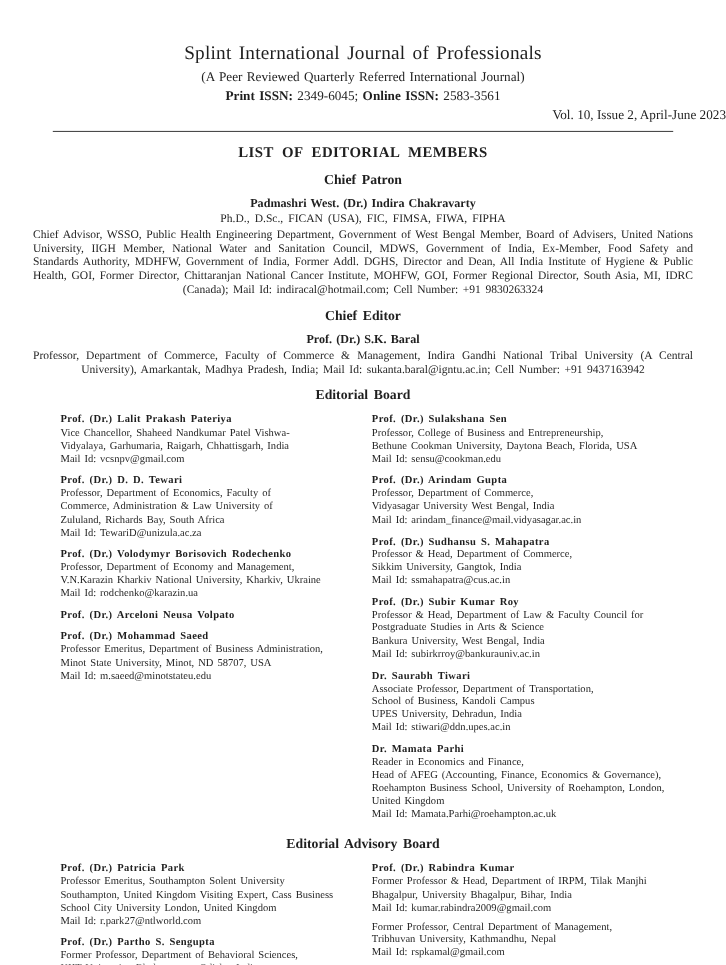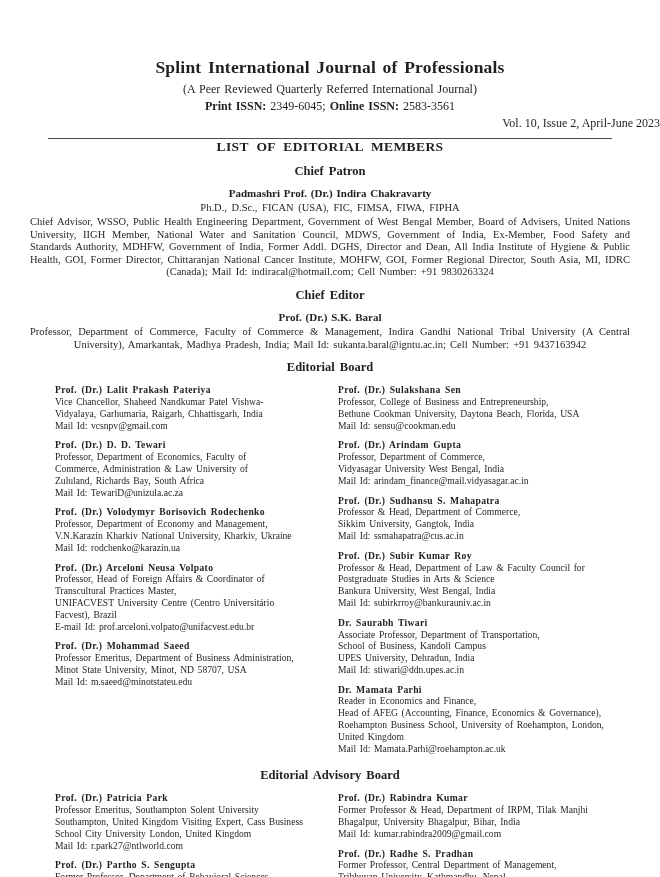--- a/index.html
+++ b/index.html
@@ -23,11 +23,10 @@
 
   .j-title {
     font-size: 17.5px;
-    font-weight: bold;
+    font-weight: normal;
     text-align: center;
     letter-spacing: 0.2px;
     word-spacing: 2px;
-    margin-top: 19px;
   }
   .j-sub {
     font-size: 12px;

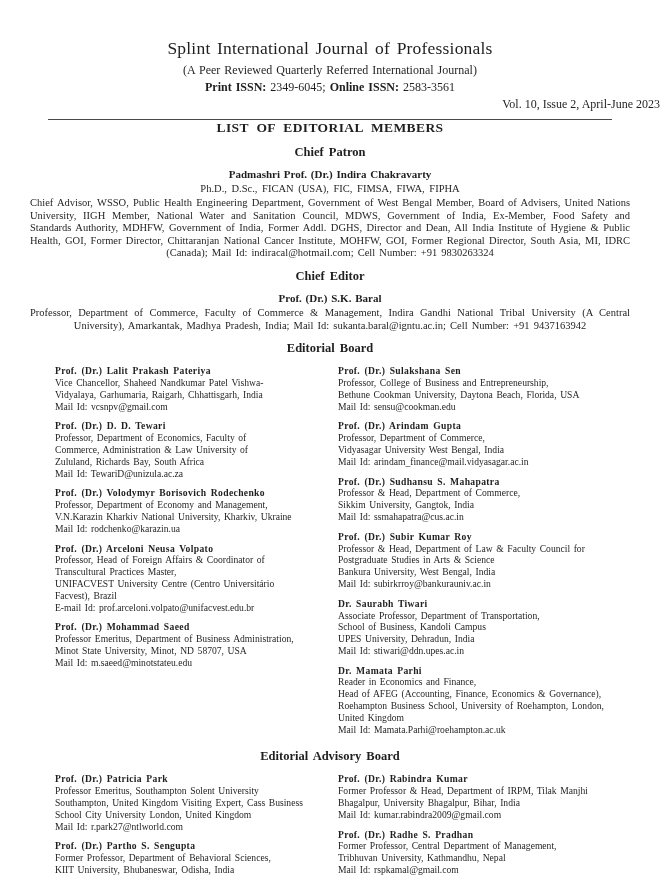--- a/index.html
+++ b/index.html
@@ -55,6 +55,7 @@
     font-size: 13.5px;
     font-weight: bold;
     text-align: center;
+    margin-top: 11px;
     letter-spacing: 0.4px;
     word-spacing: 4px;
   }

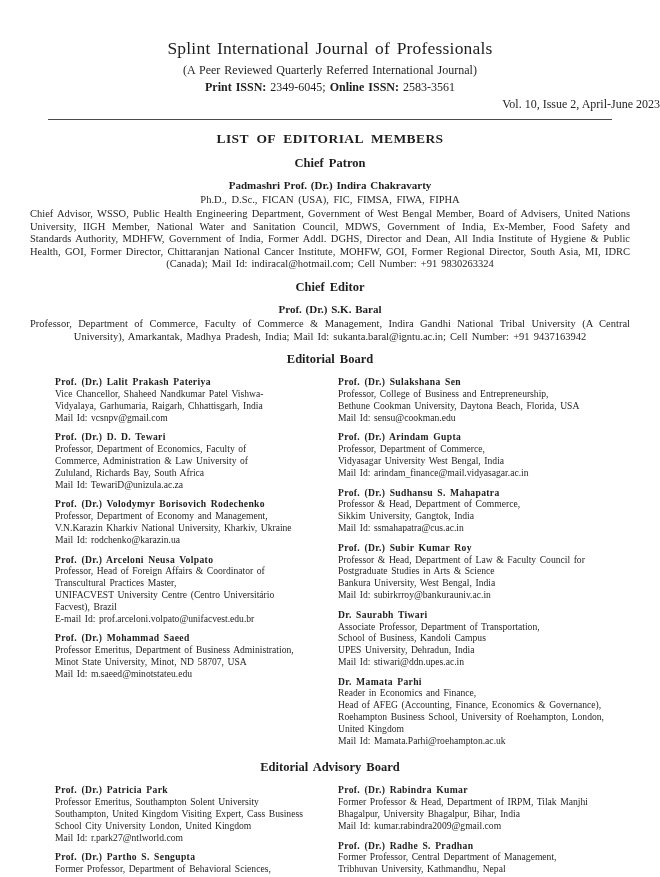--- a/index.html
+++ b/index.html
@@ -128,7 +128,7 @@
   <div class="page-heading">LIST OF EDITORIAL MEMBERS</div>
 
   <div class="sec-heading">Chief Patron</div>
-  <div class="person-name">Padmashri Prof. (Dr.) Indira Chakravarty</div>
+  <div class="person-name">Padmashri West. (Dr.) Indira Chakravarty</div>
   <div class="person-cred">Ph.D., D.Sc., FICAN (USA), FIC, FIMSA, FIWA, FIPHA</div>
   <div class="person-desc">Chief Advisor, WSSO, Public Health Engineering Department, Government of West Bengal Member, Board of Advisers, United Nations University, IIGH Member, National Water and Sanitation Council, MDWS, Government of India, Ex-Member, Food Safety and Standards Authority, MDHFW, Government of India, Former Addl. DGHS, Director and Dean, All India Institute of Hygiene &amp; Public Health, GOI, Former Director, Chittaranjan National Cancer Institute, MOHFW, GOI, Former Regional Director, South Asia, MI, IDRC (Canada); Mail Id: indiracal@hotmail.com; Cell Number: +91 9830263324</div>
 

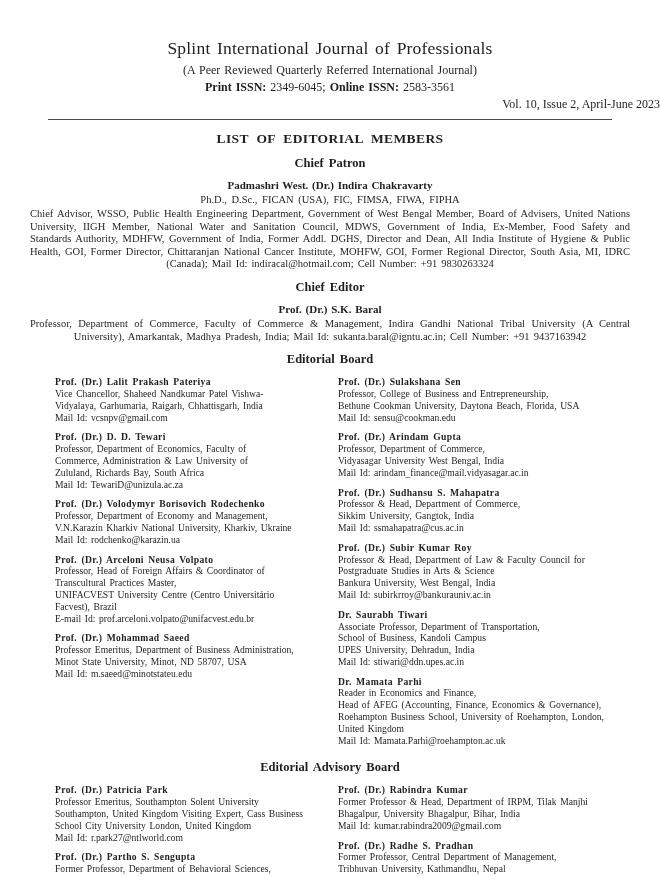--- a/index.html
+++ b/index.html
@@ -160,11 +160,6 @@
       </div>
       <div class="member">
         <div class="member-name">Prof. (Dr.) Arceloni Neusa Volpato</div>
-        <div class="member-lines">Professor, Head of Foreign Affairs &amp; Coordinator of
-Transcultural Practices Master,
-UNIFACVEST University Centre (Centro Universitário
-Facvest), Brazil
-E-mail Id: prof.arceloni.volpato@unifacvest.edu.br</div>
       </div>
       <div class="member">
         <div class="member-name">Prof. (Dr.) Mohammad Saeed</div>

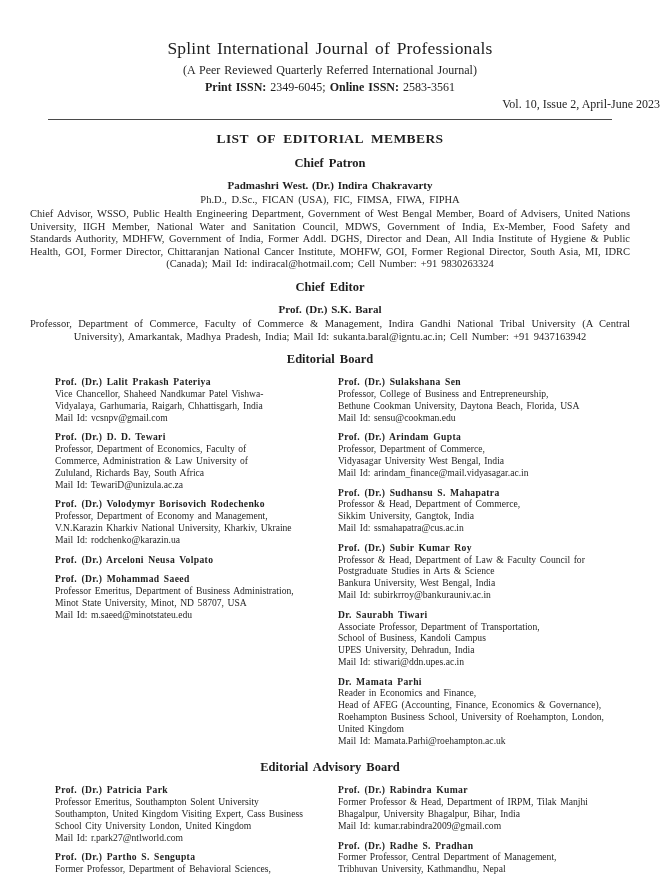--- a/index.html
+++ b/index.html
@@ -238,7 +238,6 @@
 Mail Id: kumar.rabindra2009@gmail.com</div>
       </div>
       <div class="member">
-        <div class="member-name">Prof. (Dr.) Radhe S. Pradhan</div>
         <div class="member-lines">Former Professor, Central Department of Management,
 Tribhuvan University, Kathmandhu, Nepal
 Mail Id: rspkamal@gmail.com</div>

